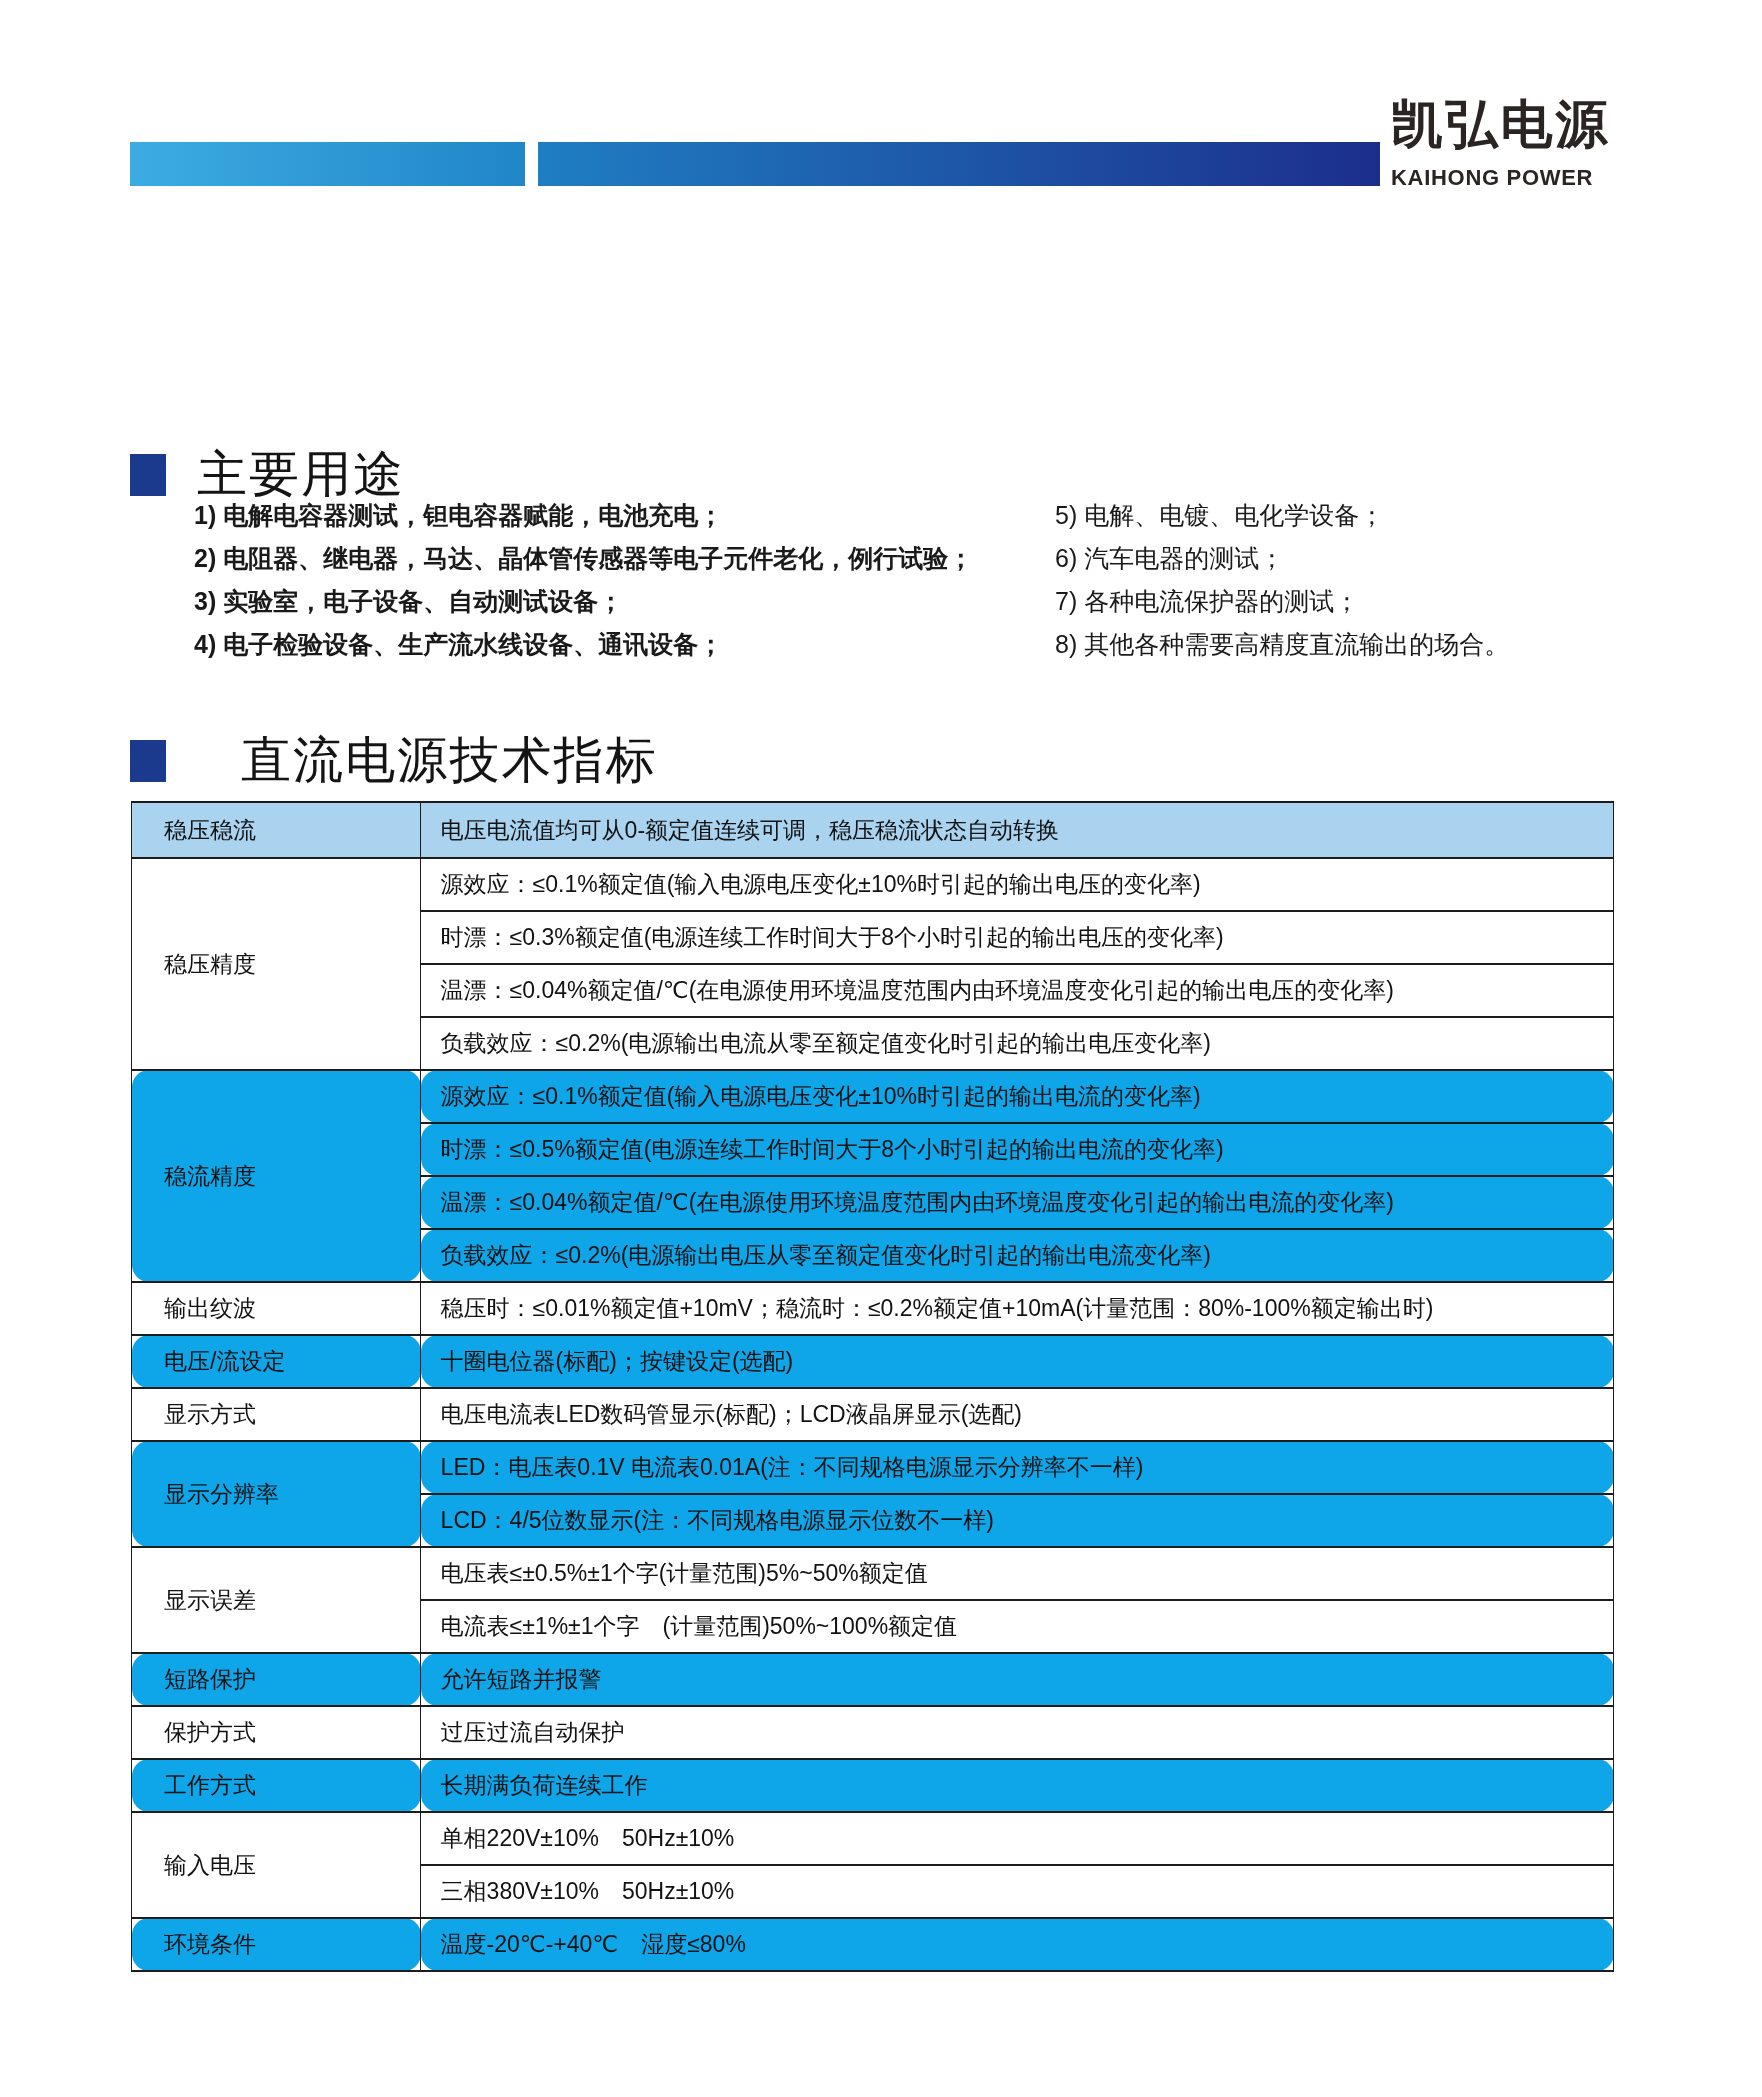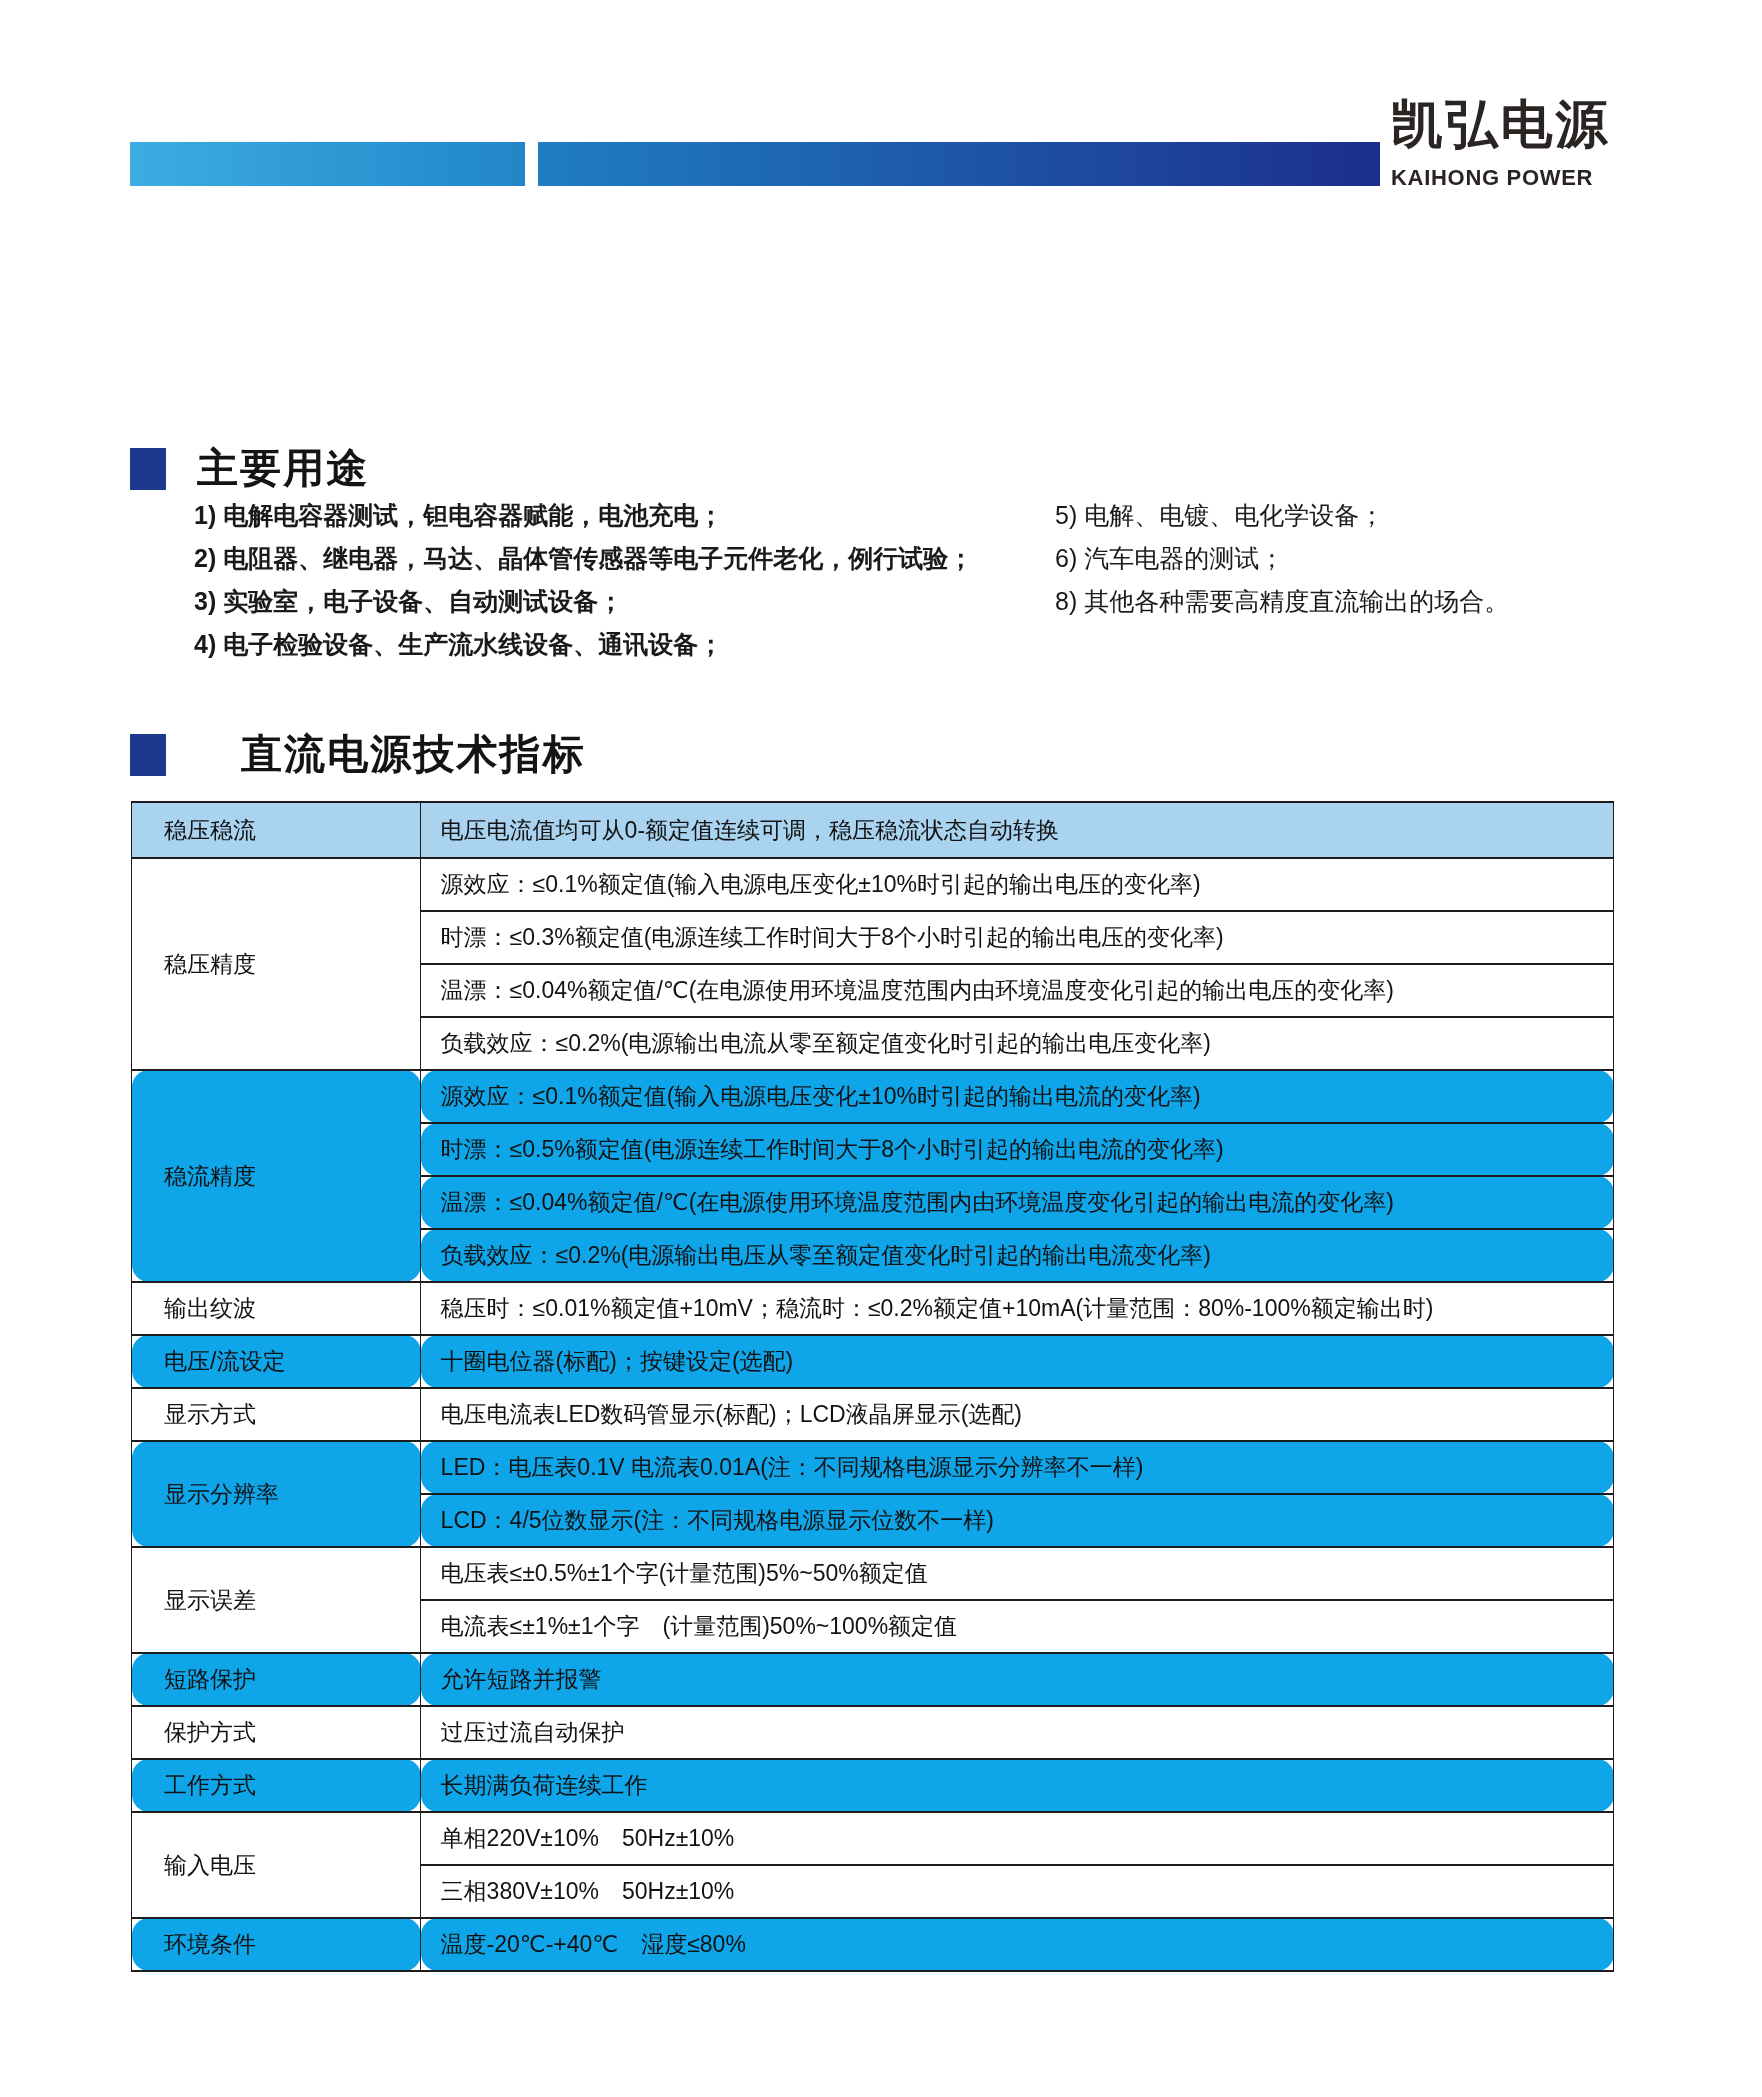--- a/index.html
+++ b/index.html
@@ -18,7 +18,7 @@
   
   .sec-head { position:absolute; left:130px; display:flex; align-items:center; }
   .sec-head .sq { width:36px; height:42px; background:#1B3A8E; flex:0 0 auto; }
-  .sec-title { font-family:"Liberation Serif","DejaVu Serif",serif; font-size:41px; font-weight:700;
+  .sec-title { font-family:"Liberation Serif","DejaVu Serif",serif; font-size:50px; font-weight:400;
                color:#141414; margin:0 0 0 31px; letter-spacing:2.1px; white-space:nowrap; }
   .sec-head.uses-head  { top:441px; }
   .sec-head.specs-head { top:727px;gap:44px; }

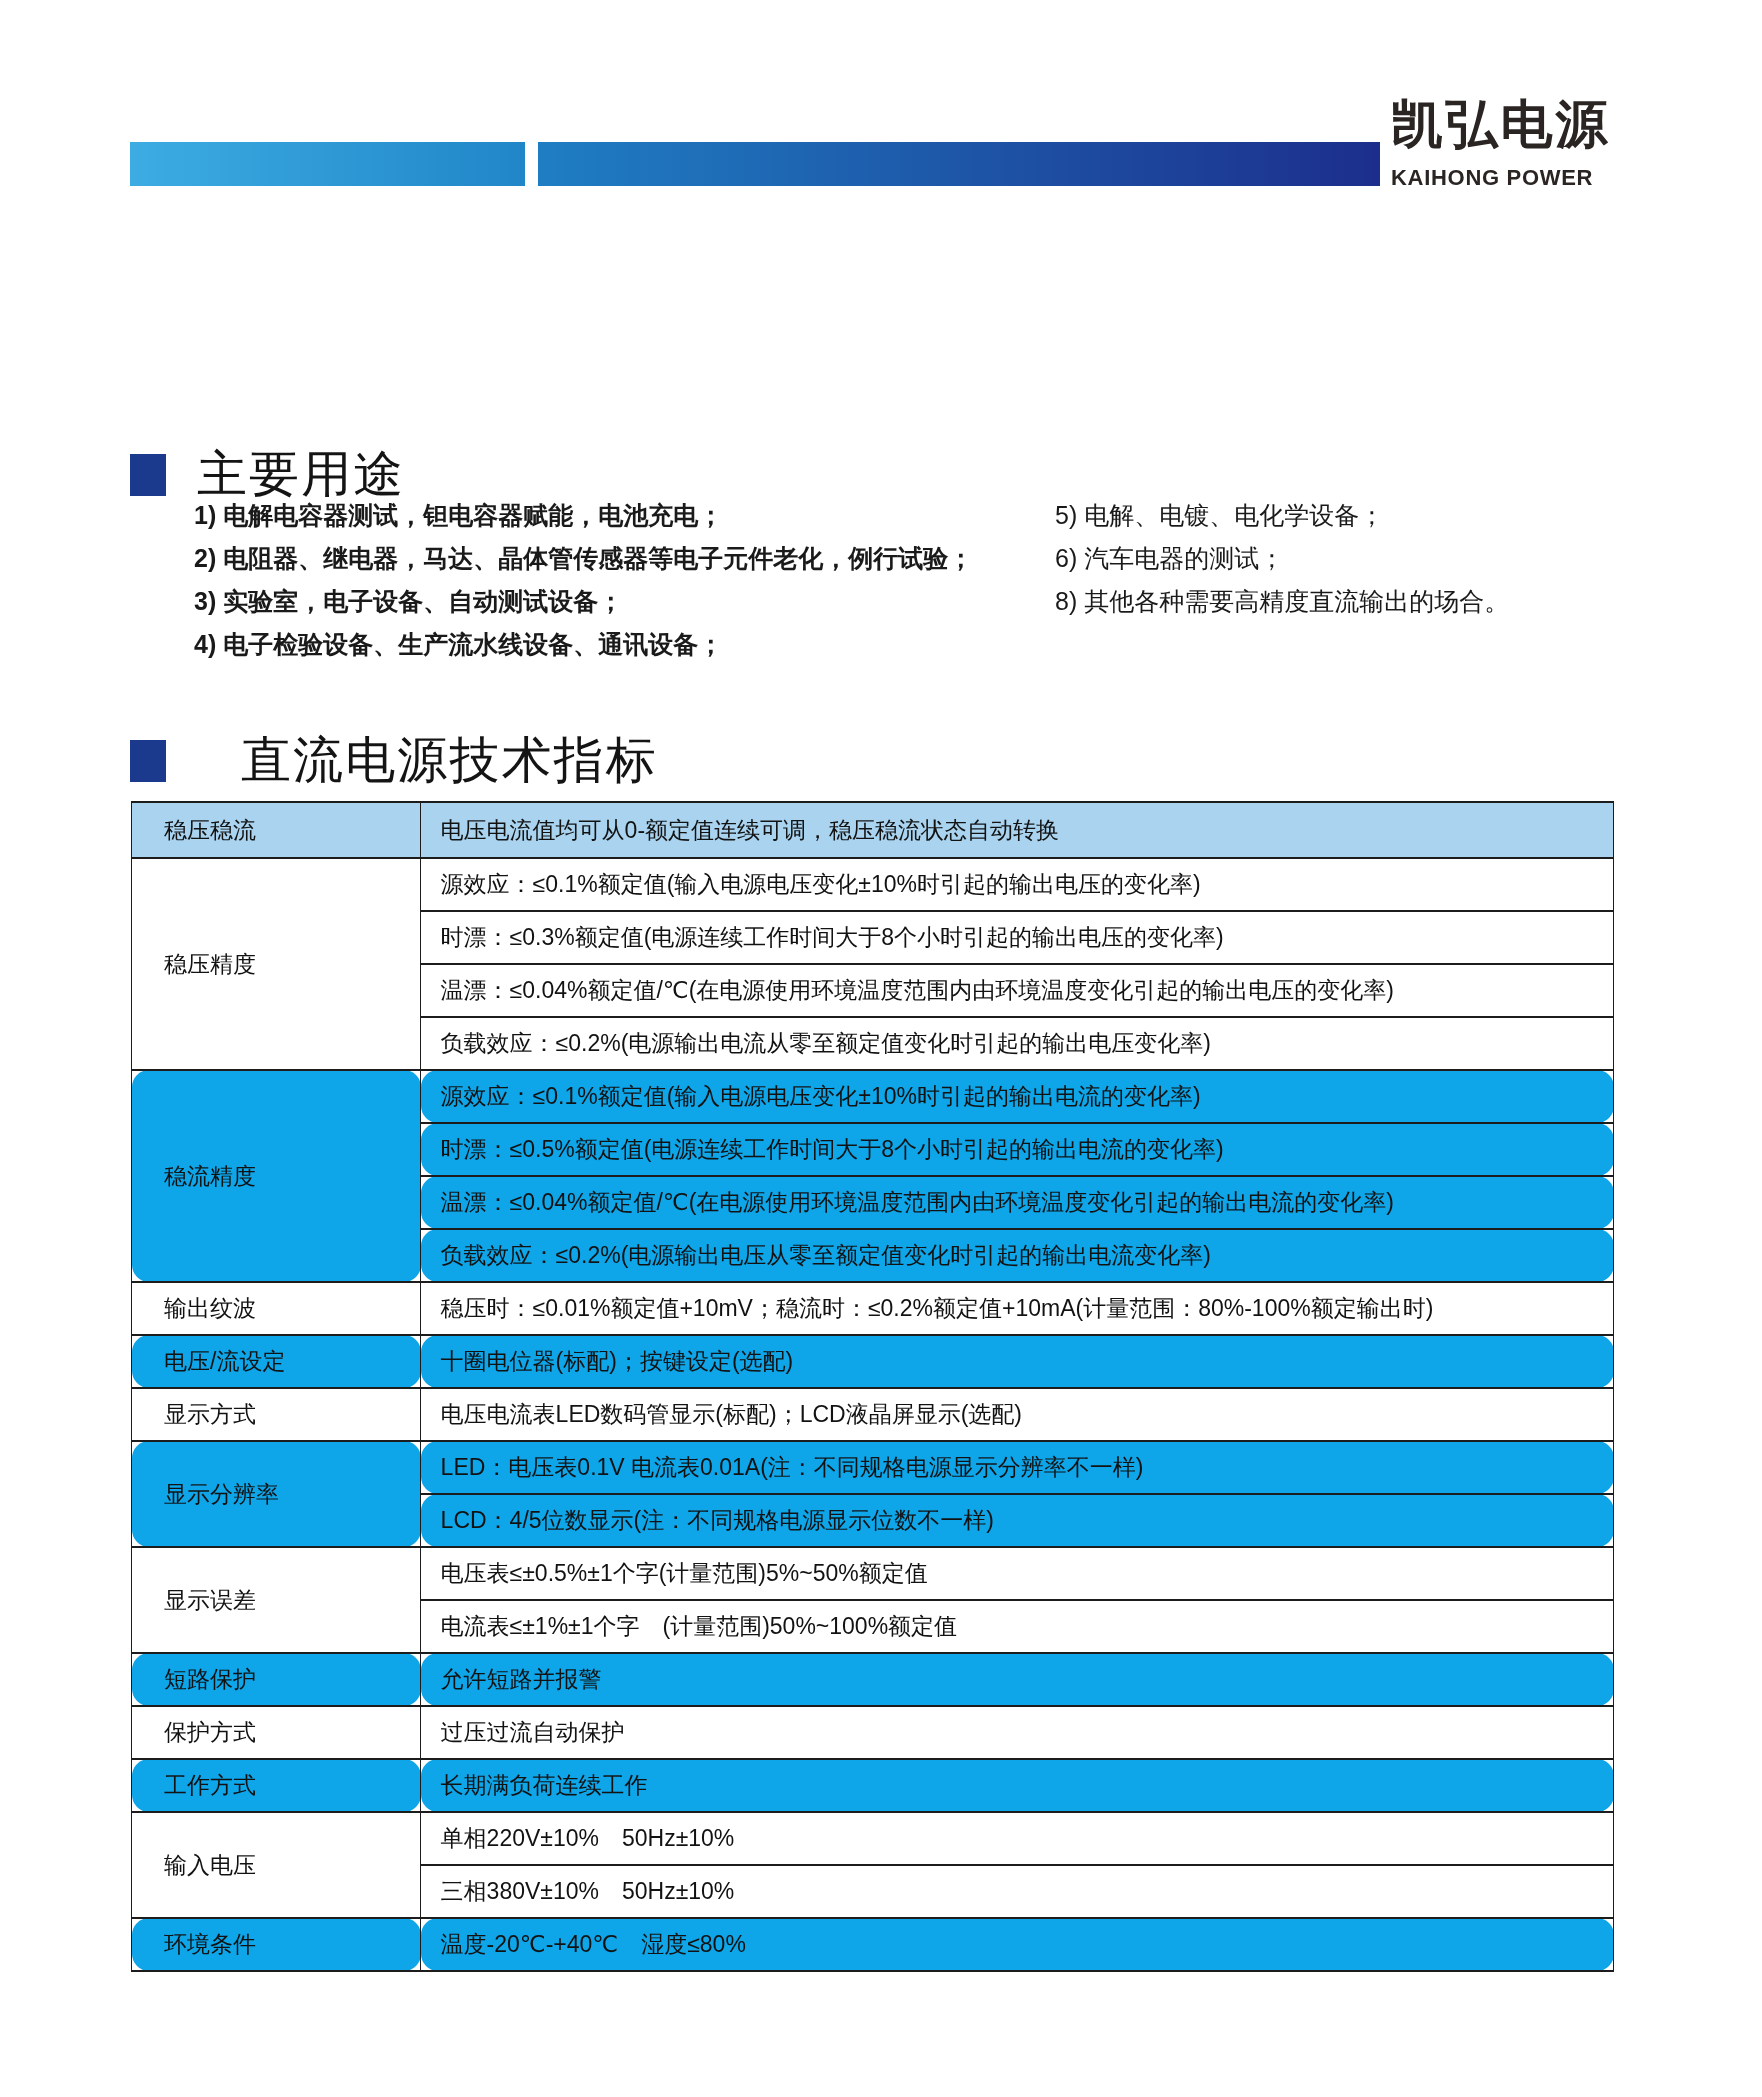--- a/index.html
+++ b/index.html
@@ -68,6 +68,7 @@
   <ul class="uses-col right">
     <li>5) 电解、电镀、电化学设备；</li>
     <li>6) 汽车电器的测试；</li>
+    <li>7) 各种电流保护器的测试；</li>
     <li>8) 其他各种需要高精度直流输出的场合。</li>
   </ul>
 

